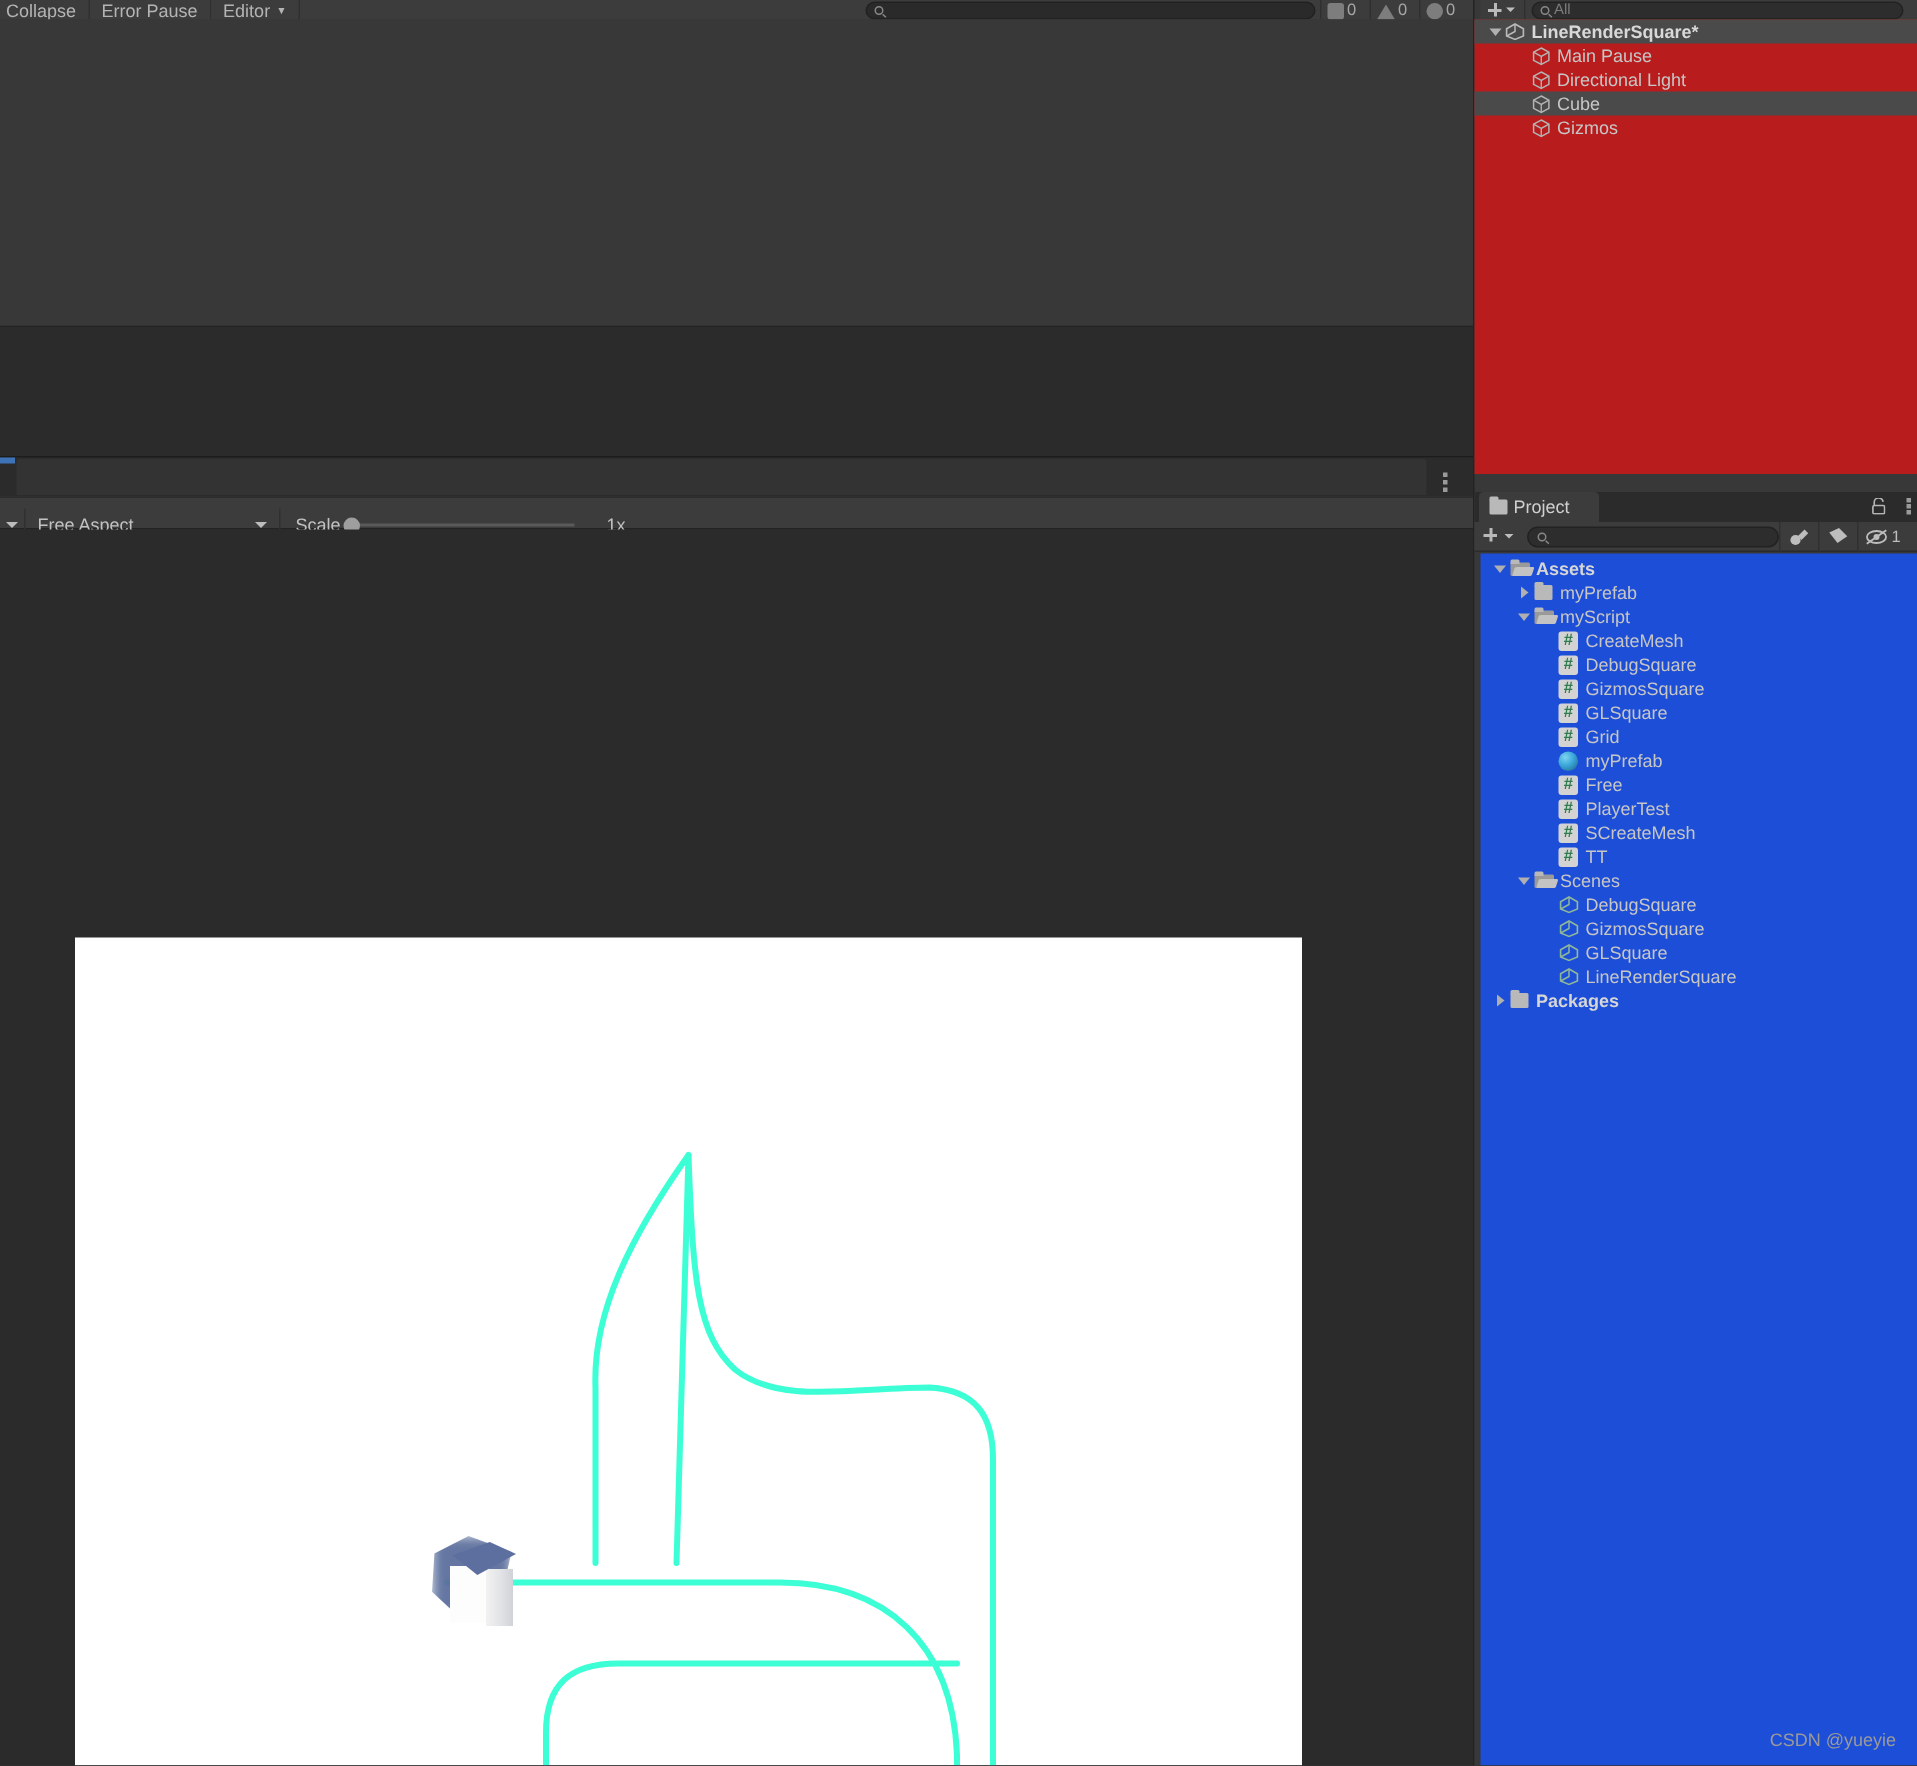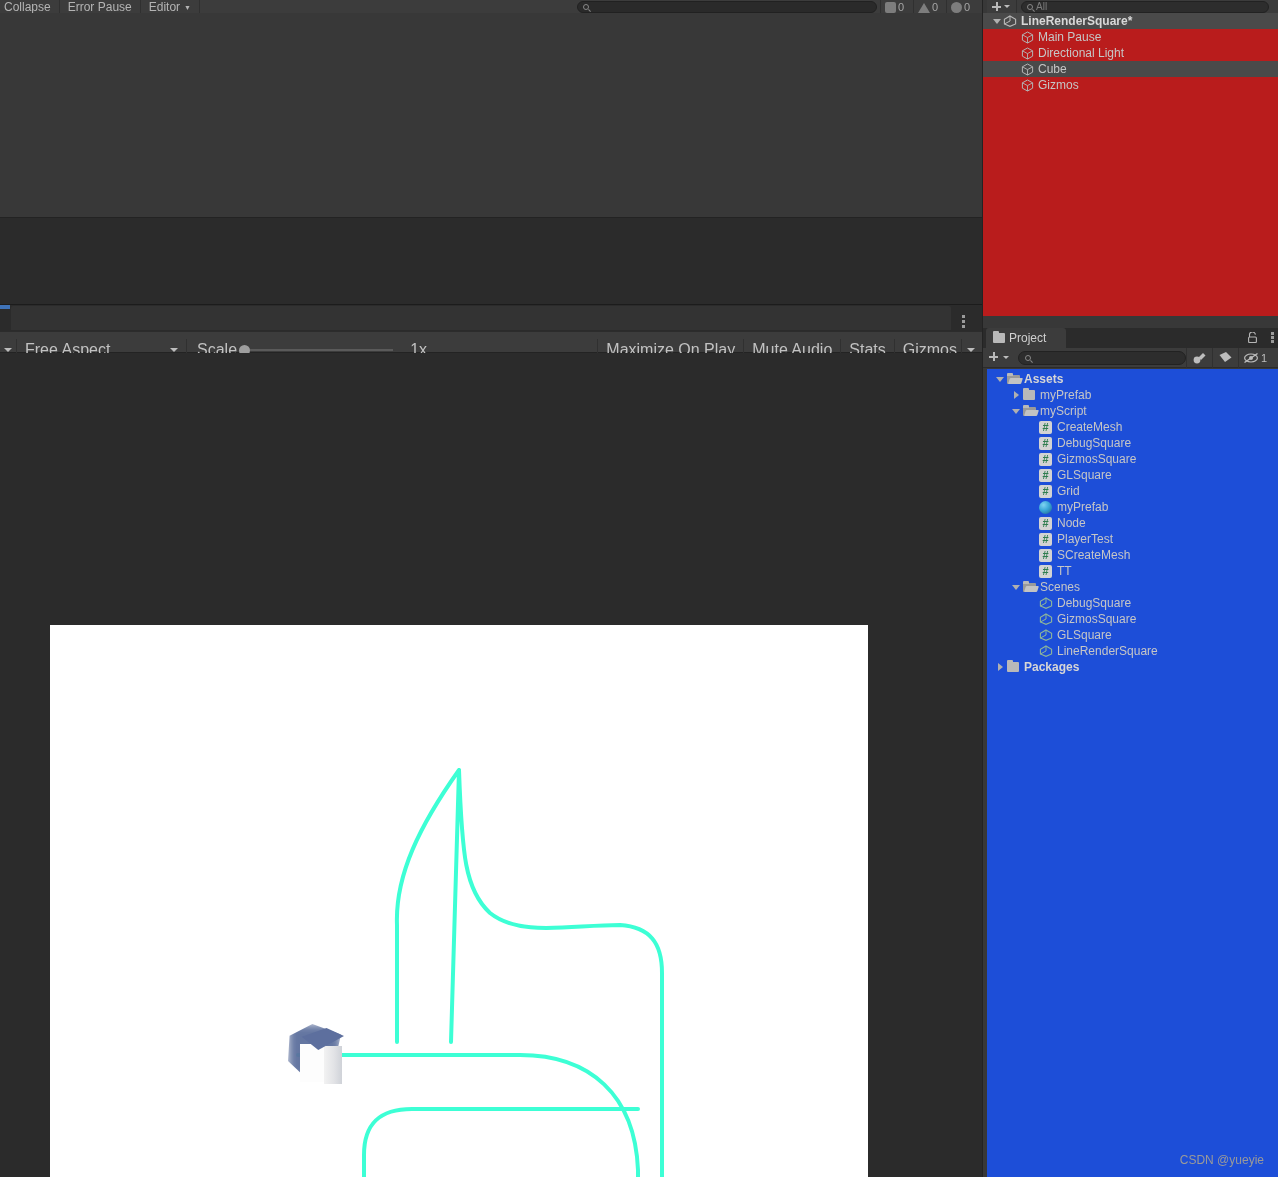--- a/index.html
+++ b/index.html
@@ -114,7 +114,7 @@
   }
   .gt-cell {
     height: 22px; display: flex; align-items: center;
-    padding: 0 8px; font-size: 16px; color: #c2c2c2;
+    padding: 0 8px; font-size: 12px; color: #c2c2c2;
     border-right: 1px solid #303030; white-space: nowrap; margin-top: 15px;
   }
   .gt-caret-left { padding: 0 4px; }

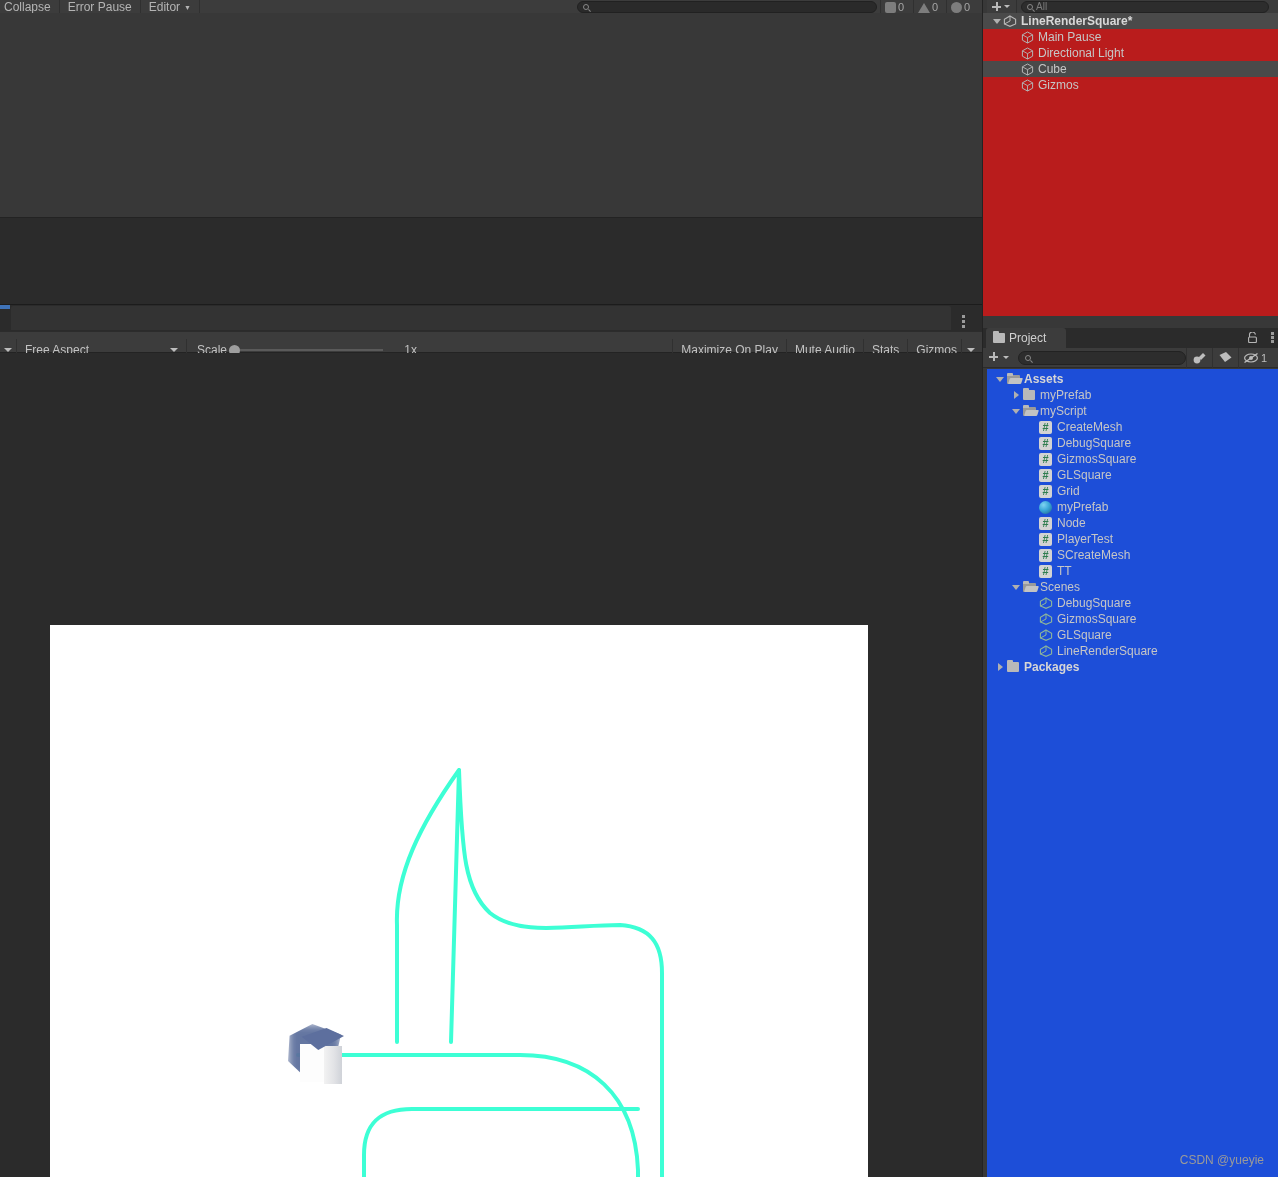--- a/index.html
+++ b/index.html
@@ -422,23 +422,6 @@
           <span id="scale-value">1x</span>
         </div>
 
-        <div id="gt-right">
-          <div class="gt-cell">
-            <span>Maximize On Play</span>
-          </div>
-          <div class="gt-cell">
-            <span>Mute Audio</span>
-          </div>
-          <div class="gt-cell">
-            <span>Stats</span>
-          </div>
-          <div class="gt-cell" style="padding-right:4px;">
-            <span>Gizmos</span>
-          </div>
-          <div class="gt-cell" style="padding:0 7px 0 5px;">
-            <span class="caret-down"></span>
-          </div>
-        </div>
       </div>
 
       <div id="game-view" style="background: rgb(43, 43, 43);">

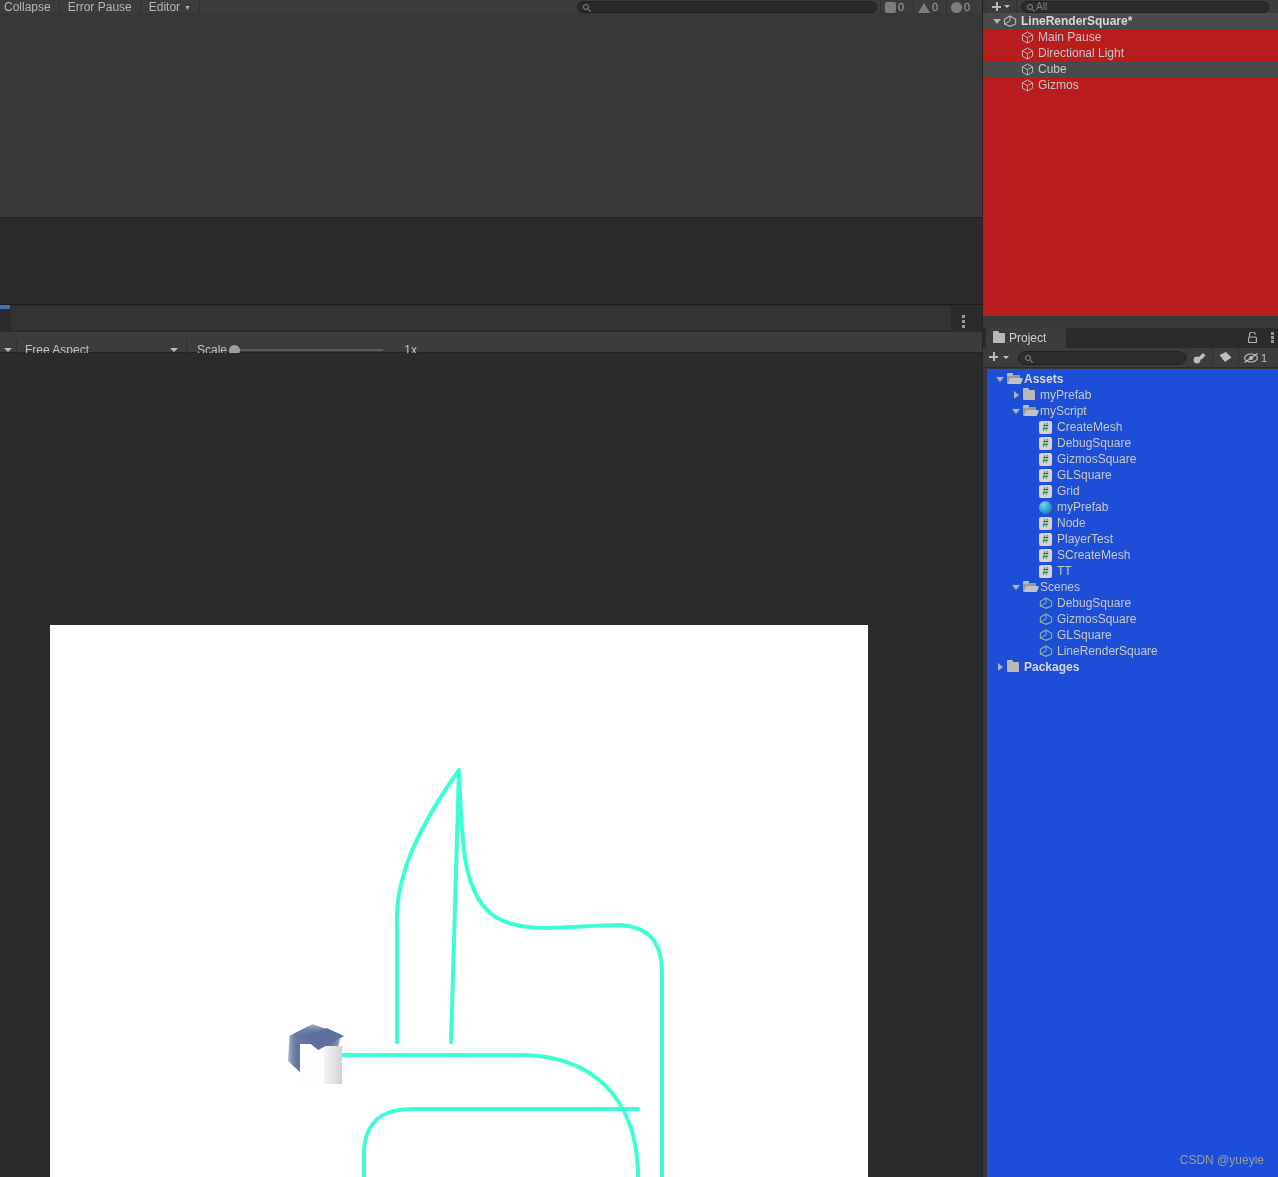--- a/index.html
+++ b/index.html
@@ -657,7 +657,7 @@
             <span style="display: flex; align-items: center;">
               <span class="cs-icon">#</span>
             </span>
-            <span>Node</span>
+            <span>Free</span>
           </div>
           <div class="p-row">
             <span style="width: 38px; flex: 0 0 auto;"></span>

